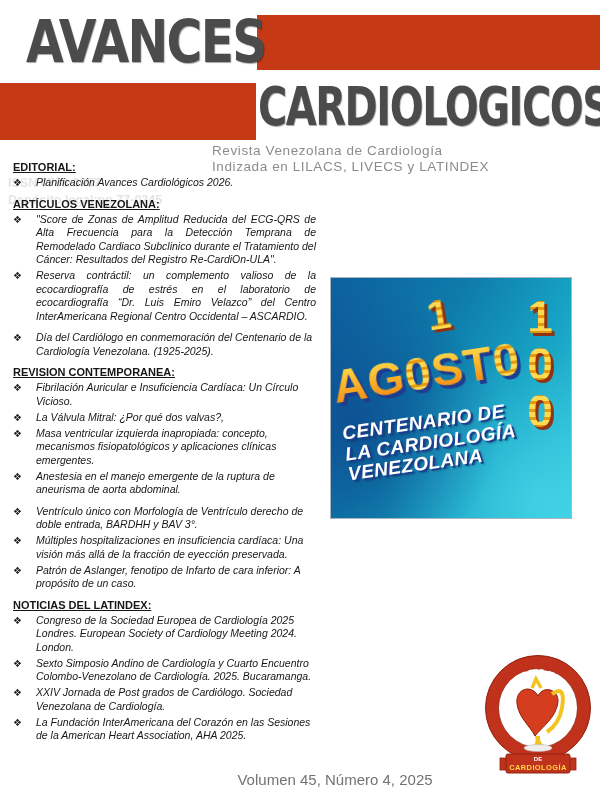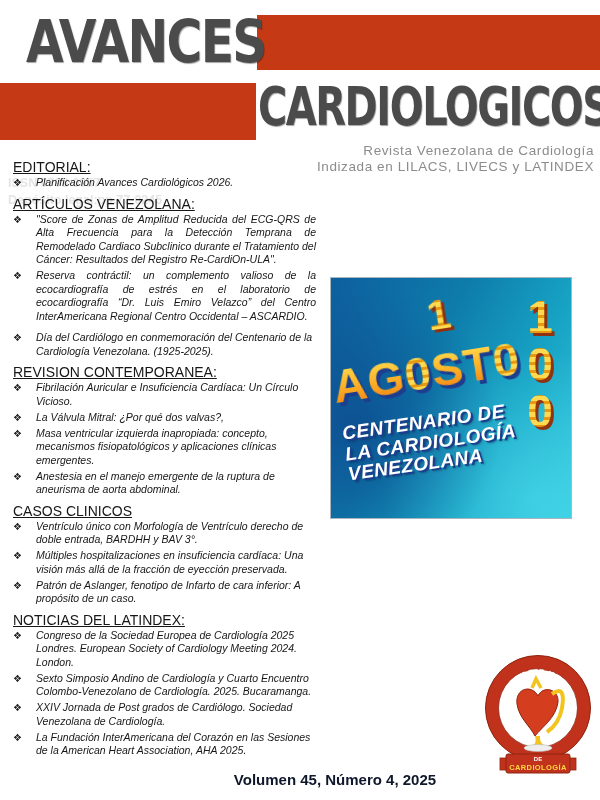--- a/index.html
+++ b/index.html
@@ -17,7 +17,7 @@
         transform:scaleX(.74);transform-origin:left top;text-shadow:1px 1px 1px rgba(0,0,0,.35);}
   .issn-block{position:absolute;left:8px;top:92px;color:#e5e5e5;font-weight:bold;
         font-size:12.5px;line-height:17px;}
-  .subtitle{position:absolute;left:212px;top:143px;width:382px;text-align:right;
+  .subtitle{position:absolute;left:212px;top:143px;width:382px;text-align:left;
         color:#8c8c8c;font-size:13.5px;line-height:16px;letter-spacing:.6px;}
 
   

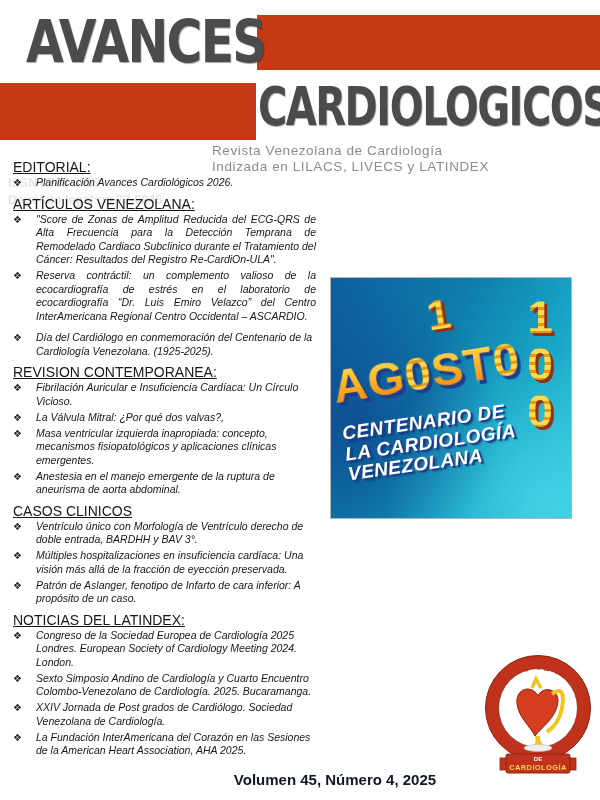--- a/index.html
+++ b/index.html
@@ -23,7 +23,7 @@
   
   .toc{position:absolute;left:13px;top:161px;width:303px;font-size:10.5px;line-height:13.5px;color:#161616;}
   .section{margin-bottom:8px;}
-  .heading{font-weight:normal;text-decoration:underline;font-size:14px;margin-bottom:1.5px;}
+  .heading{font-weight:bold;text-decoration:underline;font-size:11px;margin-bottom:1.5px;}
   .item{display:flex;margin-bottom:2.5px;}
   .bullet{flex:none;width:23px;font-size:10px;color:#222;}
   .item-text{flex:1;font-style:italic;}

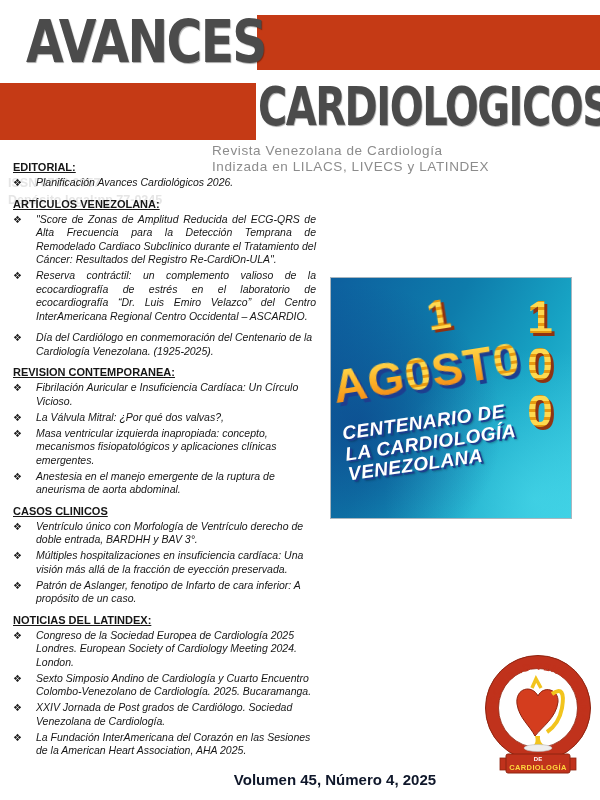--- a/index.html
+++ b/index.html
@@ -127,7 +127,6 @@
     </div>
 
     <div class="section">
-      <div class="heading">CASOS CLINICOS</div>
       <div class="item">
         <span class="bullet">❖</span>
         <span class="item-text">Ventrículo único con Morfología de Ventrículo derecho de doble entrada, BARDHH y BAV 3°.</span>

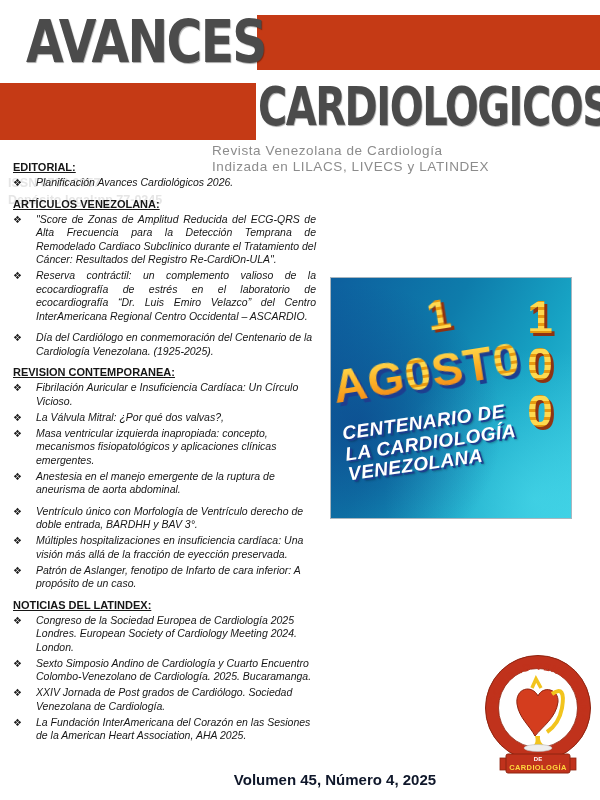--- a/index.html
+++ b/index.html
@@ -55,7 +55,7 @@
 
   
   .footer{position:absolute;left:170px;top:771px;width:330px;text-align:center;
-        font-weight:bold;font-size:15px;color:#0f172a;}
+        font-weight:normal;font-size:15px;color:#737373;}
   .logo{position:absolute;left:482px;top:652px;width:112px;height:130px;}
 </style>
 </head>

